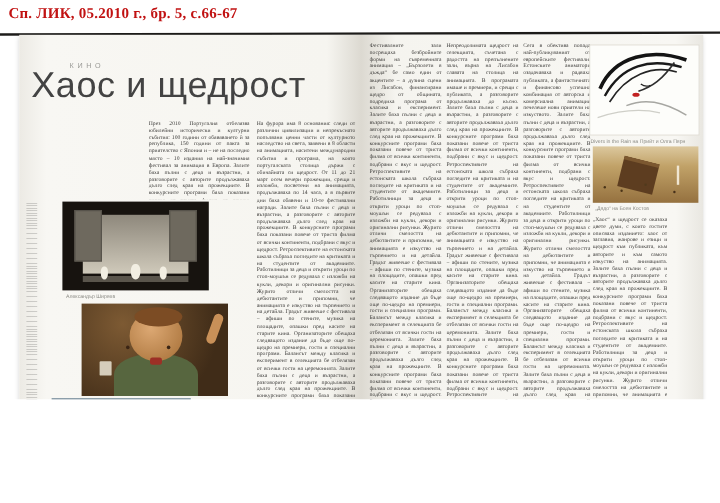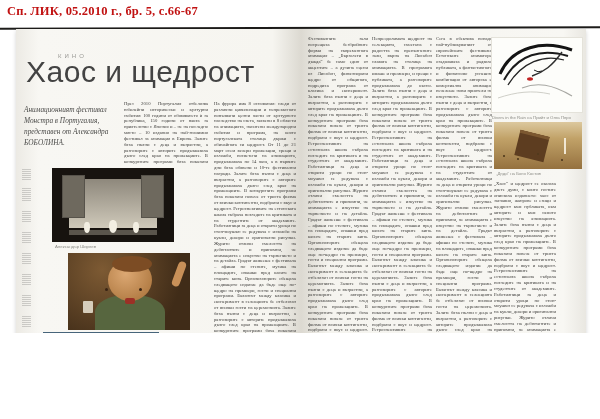--- a/index.html
+++ b/index.html
@@ -89,7 +89,6 @@
     <div class="noise"></div>
     <div class="kicker">КИНО</div>
     <h1 class="title">Хаос и щедрост</h1>
-    <div class="intro">Анимационният фестивал Монстра в Португалия, представен от Александра БОБОЛИНА.</div>
     <div class="col colL2">През 2010 Португалия отбелязва юбилейни исторически и културни събития: 100 години от обявяването ѝ за република, 150 години от пакта за приятелство с Япония и – не на последно място – 10 издания на най-значимия фестивал за анимация в Европа. Залите бяха пълни с деца и възрастни, а разговорите с авторите продължаваха дълго след края на прожекциите. В конкурсните програми бяха показани повече от триста филма от всички континенти, подбрани с вкус и щедрост.</div>
     <div class="col colL3">На фурора има 8 основания: следи от различни цивилизации и непрекъснато попълвани ценни части от културното наследство на света, заявени в 8 области на анимацията, наситени международни събития и програма, на която португалската столица държи с обичайната си щедрост. От 11 до 21 март осем вечери прожекции, срещи и изложби, посветени на анимацията, продължаваха по 14 часа, а в първите дни бяха обявени и 10-те фестивални награди. Залите бяха пълни с деца и възрастни, а разговорите с авторите продължаваха дълго след края на прожекциите. В конкурсните програми бяха показани повече от триста филма от всички континенти, подбрани с вкус и щедрост. Ретроспективите на естонската школа събраха погледите на критиката и на студентите от академиите. Работилници за деца и открити уроци по стоп-моушън се редуваха с изложби на кукли, декори и оригинални рисунки. Журито отличи смелостта на дебютантите и припомни, че анимацията е изкуство на търпението и на детайла. Градът живееше с фестивала – афиши по стените, музика на площадите, опашки пред касите на старите кина. Организаторите обещаха следващото издание да бъде още по-щедро на премиери, гости и специални програми. Балансът между класика и експеримент в селекцията бе отбелязан от всички гости на церемонията. Залите бяха пълни с деца и възрастни, а разговорите с авторите продължаваха дълго след края на прожекциите. В конкурсните програми бяха показани повече от триста филма от всички континенти, подбрани с вкус и щедрост. Ретроспективите на естонската школа събраха погледите на критиката и на студентите от академиите. Работилници за деца и открити уроци по стоп-моушън се редуваха с изложби на кукли, декори и оригинални рисунки. Журито отличи смелостта на дебютантите и припомни, че анимацията е изкуство на търпението и на детайла.</div>
 

